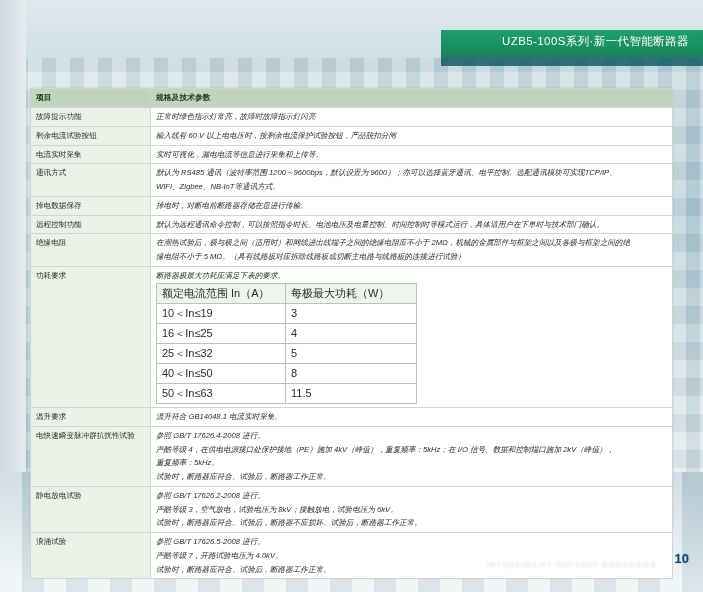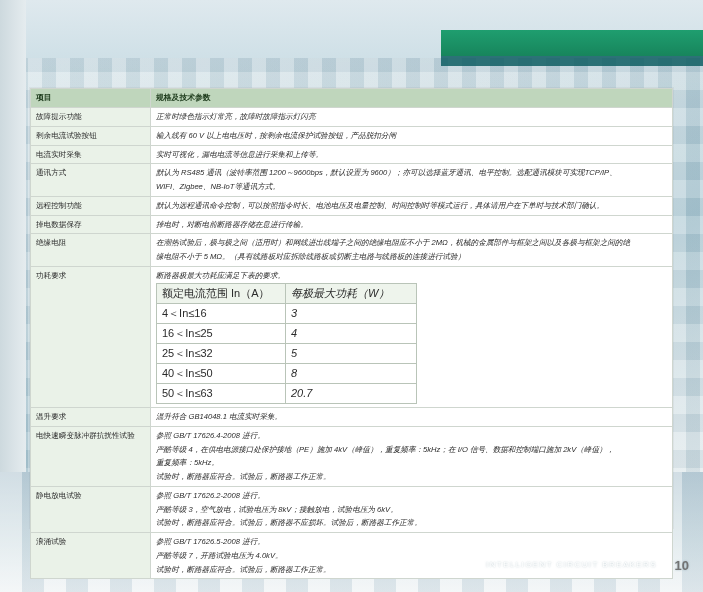--- a/index.html
+++ b/index.html
@@ -160,6 +160,7 @@
 
   <div class="header-band"></div>
   <div class="header-band-dark"></div>
+  <div class="header-title">UZB5-100S系列·新一代智能断路器</div>
 
   <div class="card">
     <table class="spec">

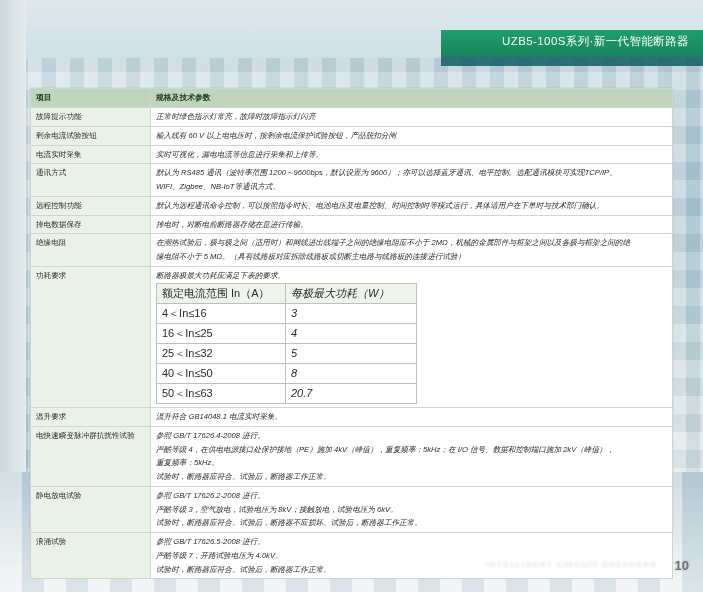--- a/index.html
+++ b/index.html
@@ -204,16 +204,16 @@
         </tr>
 
         <tr class="row-plain">
+          <td class="label-cell">掉电数据保存</td>
+          <td>
+            <p class="para">掉电时，对断电前断路器存储在息进行传输。</p>
+          </td>
+        </tr>
+
+        <tr class="row-plain">
           <td class="label-cell">远程控制功能</td>
           <td>
             <p class="para">默认为远程通讯命令控制，可以按照指令时长、电池电压及电量控制、时间控制时等模式运行，具体请用户在下单时与技术部门确认。</p>
-          </td>
-        </tr>
-
-        <tr class="row-plain">
-          <td class="label-cell">掉电数据保存</td>
-          <td>
-            <p class="para">掉电时，对断电前断路器存储在息进行传输。</p>
           </td>
         </tr>
 

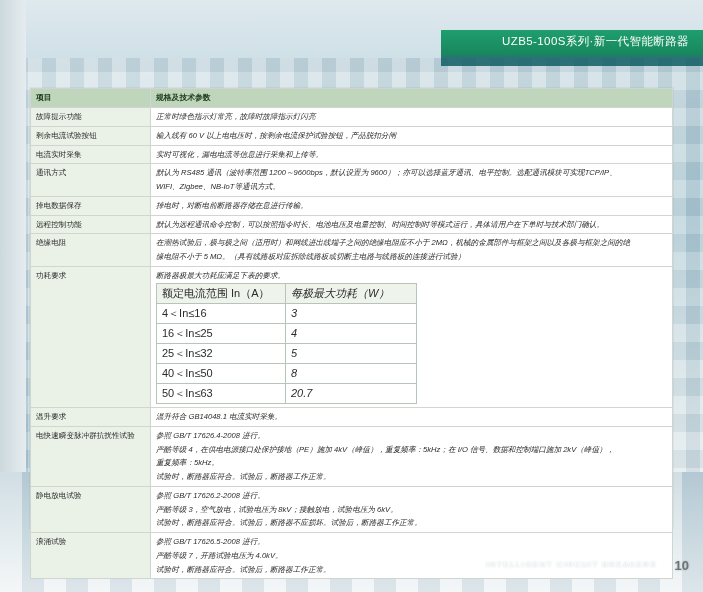--- a/index.html
+++ b/index.html
@@ -123,7 +123,7 @@
     background: #ffffff;
   }
   table.inner td.c1 { width: 118px; }
-  table.inner td.c2 { width: 120px; font-style: italic; }
+  table.inner td.c2 { width: 120px; }
   table.inner tr.ihead td {
     background: #eef4ec;
   }

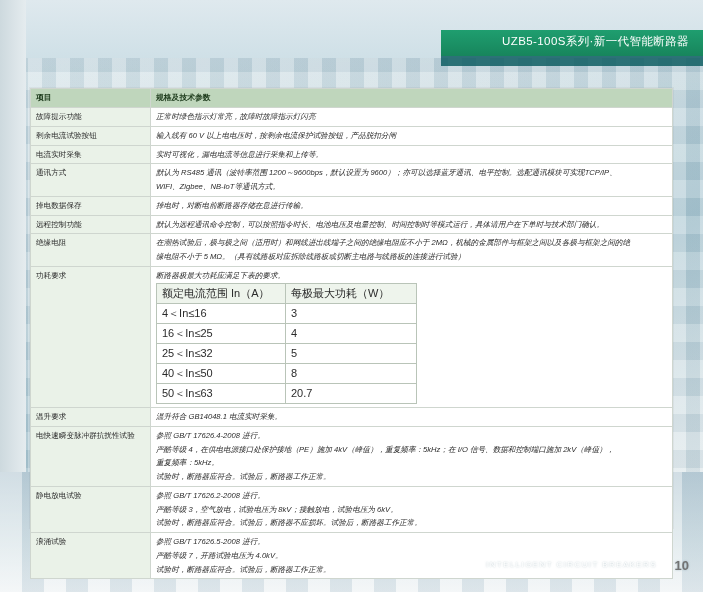--- a/index.html
+++ b/index.html
@@ -237,7 +237,7 @@
                     <td class="c2">每极最大功耗（W）</td>
                   </tr>
                   <tr>
-                    <td class="c1">4＜In≤16</td>
+                    <td class="c1">10＜In≤19</td>
                     <td class="c2">3</td>
                   </tr>
                   <tr>

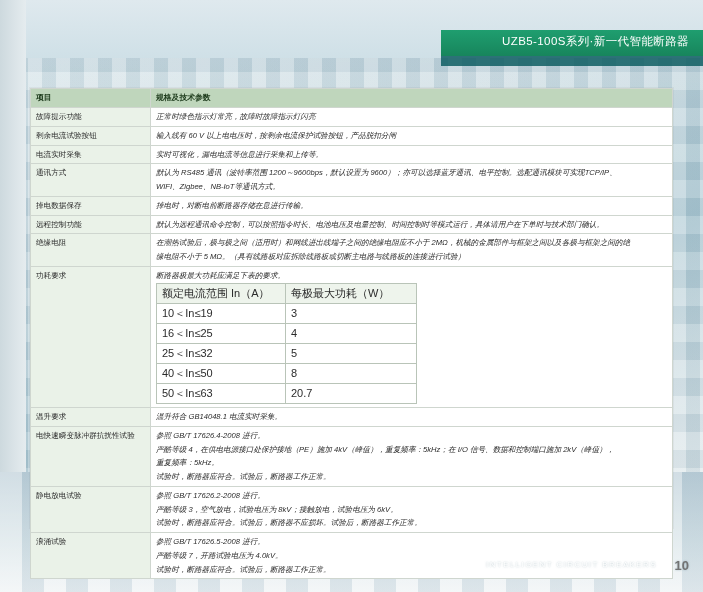--- a/index.html
+++ b/index.html
@@ -254,7 +254,7 @@
                   </tr>
                   <tr>
                     <td class="c1">50＜In≤63</td>
-                    <td class="c2">20.7</td>
+                    <td class="c2">11.5</td>
                   </tr>
                 </tbody>
               </table>

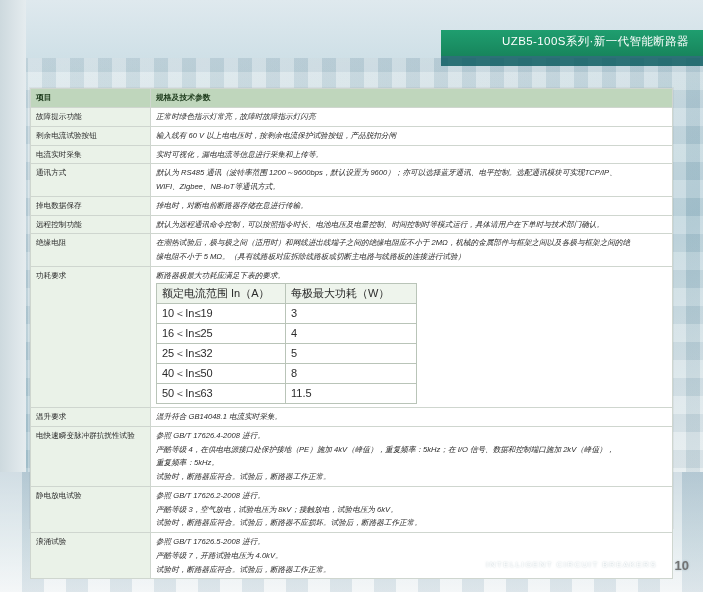--- a/index.html
+++ b/index.html
@@ -142,10 +142,10 @@
   .footer-num {
     position: absolute;
     right: 14px;
-    bottom: 19px;
+    bottom: 26px;
     font-size: 13px;
     font-weight: bold;
-    color: #737373;
+    color: #0c4a6e;
     text-shadow: 0 0 2px rgba(120,150,160,.6);
   }
 </style>

